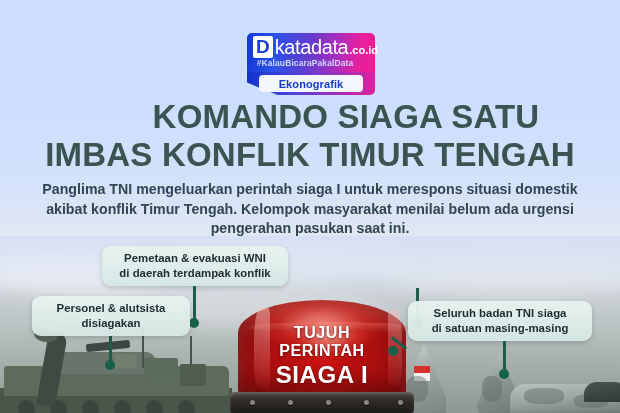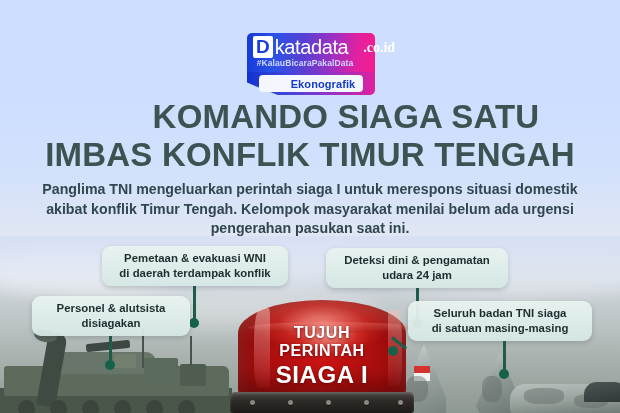--- a/index.html
+++ b/index.html
@@ -111,7 +111,7 @@
     line-height:19px;padding:1px 3px 2px 3px;border-radius:2px;margin-right:2px;
   }
   .logo-name{color:#fff;font-size:20px;font-weight:400;letter-spacing:-.4px;line-height:20px;}
-  .logo-tld{color:#fff;font-size:14px;font-weight:700;margin-left:15px;align-self:flex-end;padding-bottom:2px;font-family:Liberation Serif, serif;}
+  .logo-tld{color:#fff;font-size:11px;font-weight:700;margin-left:1px;align-self:flex-end;padding-bottom:2px;}
   .logo-tag{position:absolute;left:0;top:25px;width:116px;text-align:center;color:#cfd8ff;font-size:8.5px;font-weight:700;letter-spacing:.1px;}
   .logo-badge{
     position:absolute;left:12px;top:42px;width:104px;height:17px;

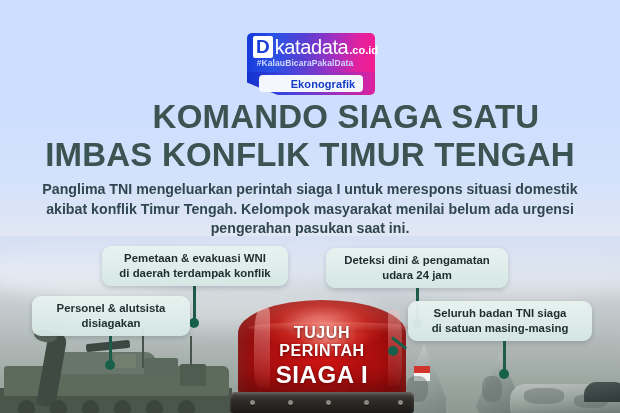--- a/index.html
+++ b/index.html
@@ -116,7 +116,7 @@
   .logo-badge{
     position:absolute;left:12px;top:42px;width:104px;height:17px;
     display:flex;align-items:center;justify-content:center;
-    color:#143bc9;font-size:11px;font-weight:800;letter-spacing:.1px;padding-left:12px;
+    color:#143bc9;font-size:11px;font-weight:800;letter-spacing:.1px;
   }
 
   

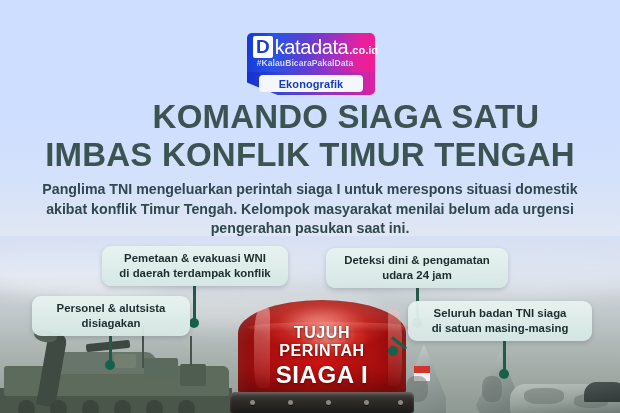--- a/index.html
+++ b/index.html
@@ -253,12 +253,6 @@
     </span>
   </div>
 
-  <div class="callout c3">
-    <span>
-      <span>Deteksi dini &amp; pengamatan</span><br>
-      <span>udara 24 jam</span>
-    </span>
-  </div>
 
   <div class="callout c4">
     <span>

